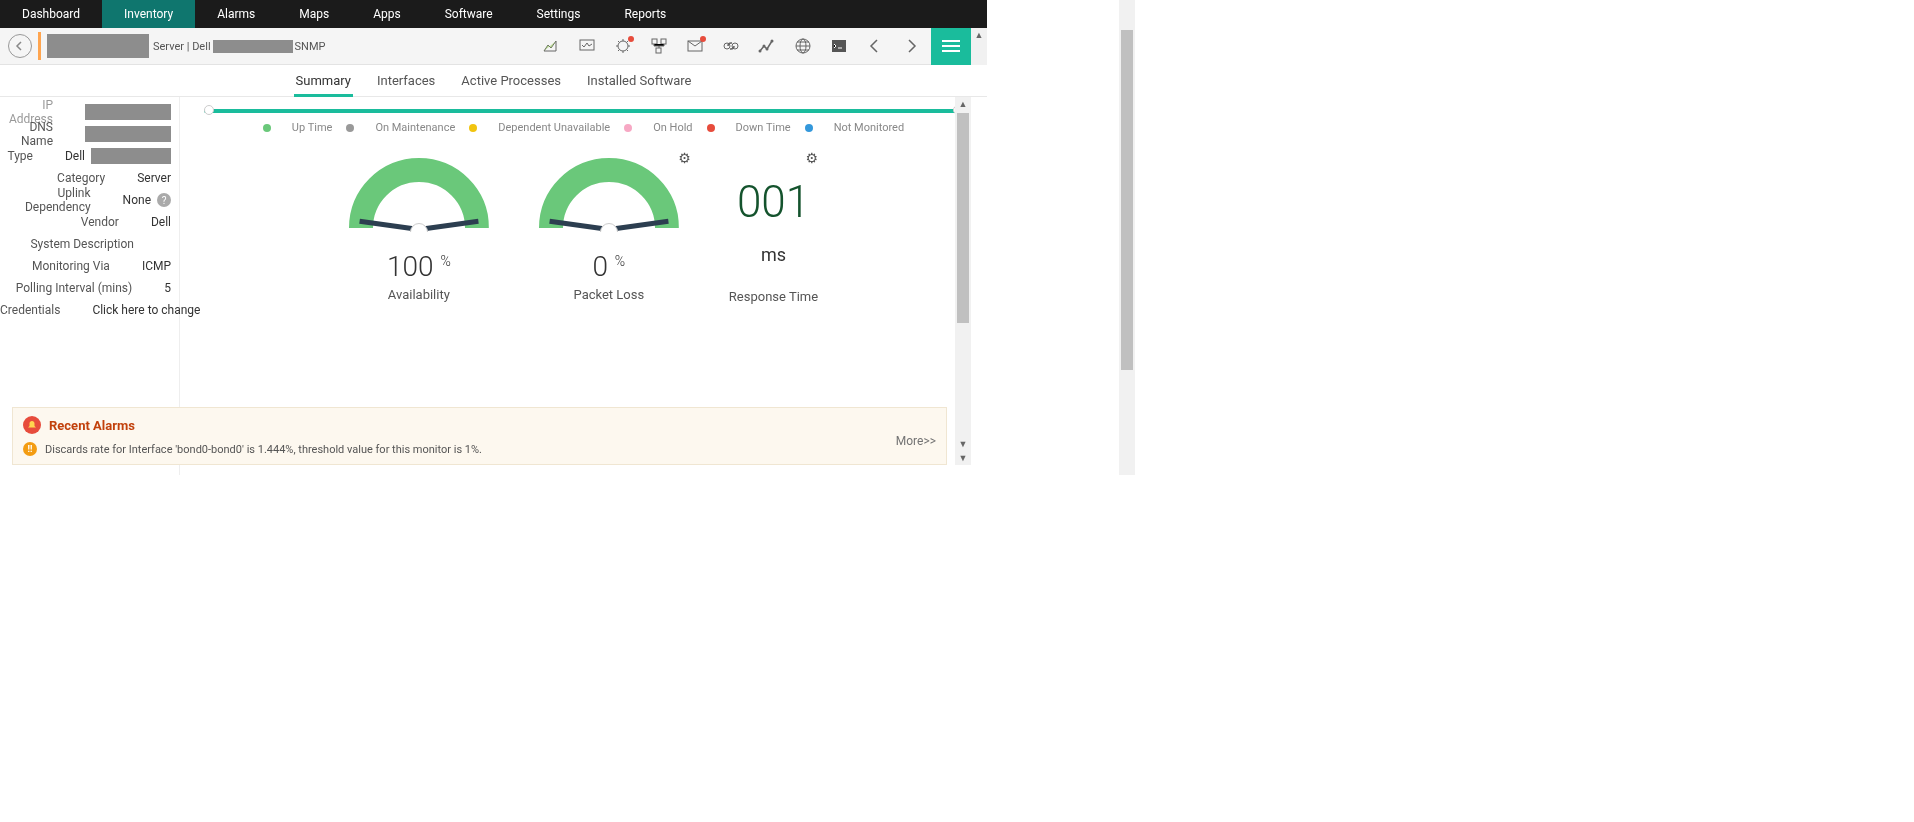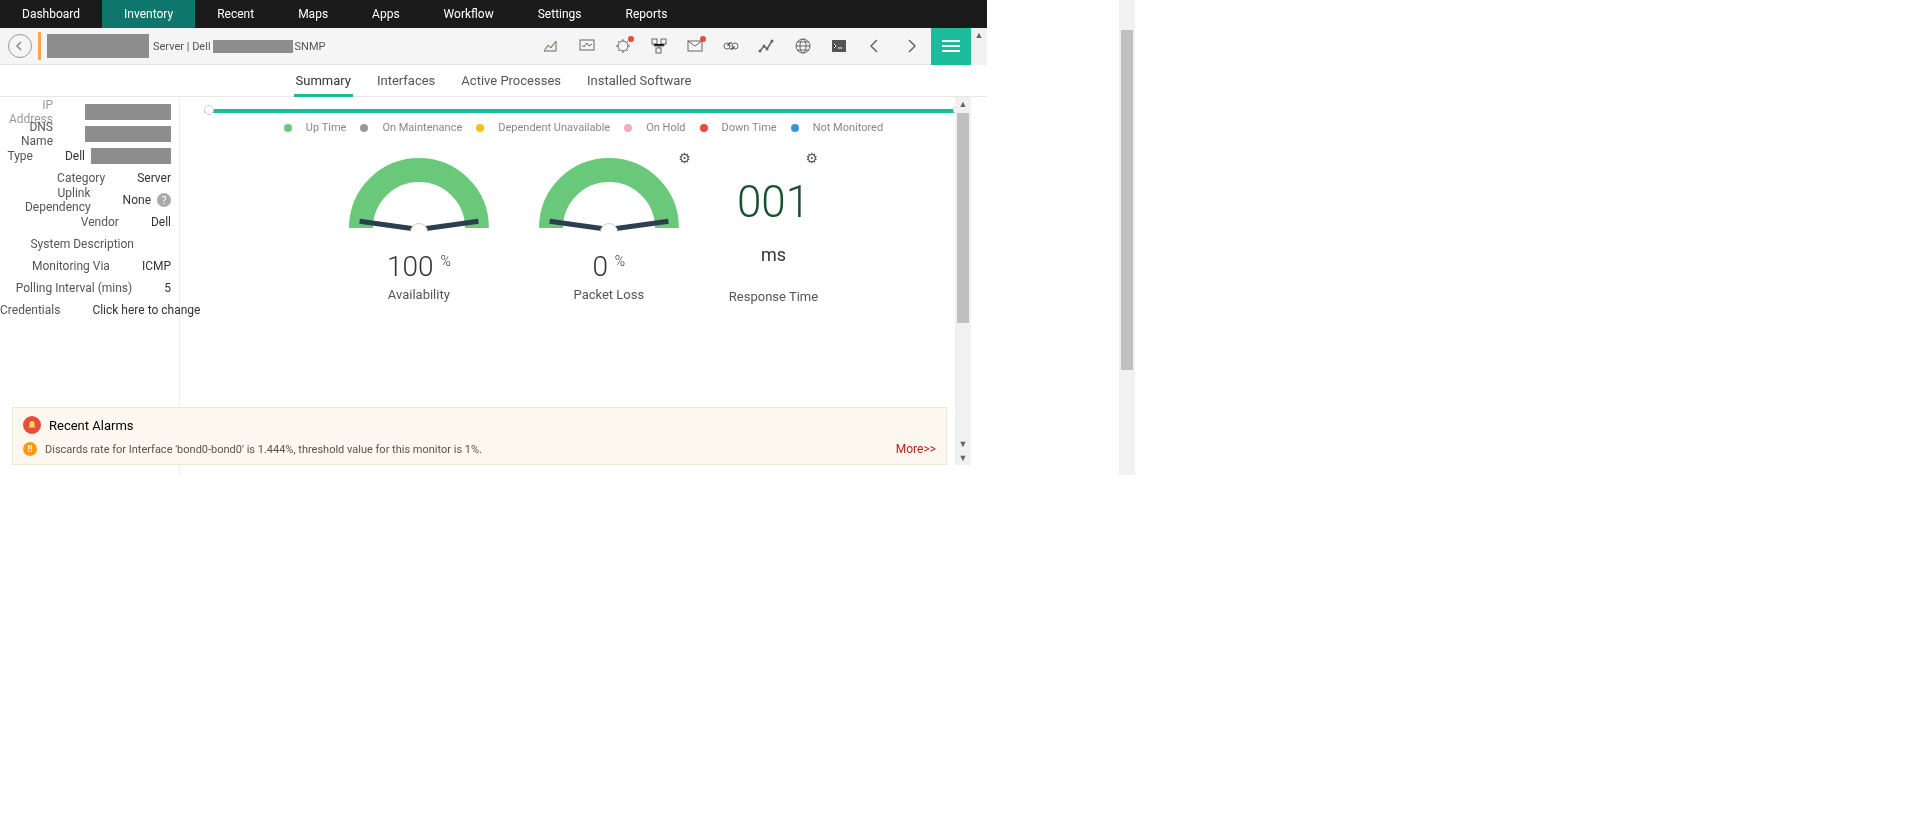--- a/index.html
+++ b/index.html
@@ -96,7 +96,7 @@
   <div class="topnav">
     <div class="topnav-item">Dashboard</div>
     <div class="topnav-item active">Inventory</div>
-    <div class="topnav-item">Recent</div>
+    <div class="topnav-item">Alarms</div>
     <div class="topnav-item">Maps</div>
     <div class="topnav-item">Apps</div>
     <div class="topnav-item">Workflow</div>

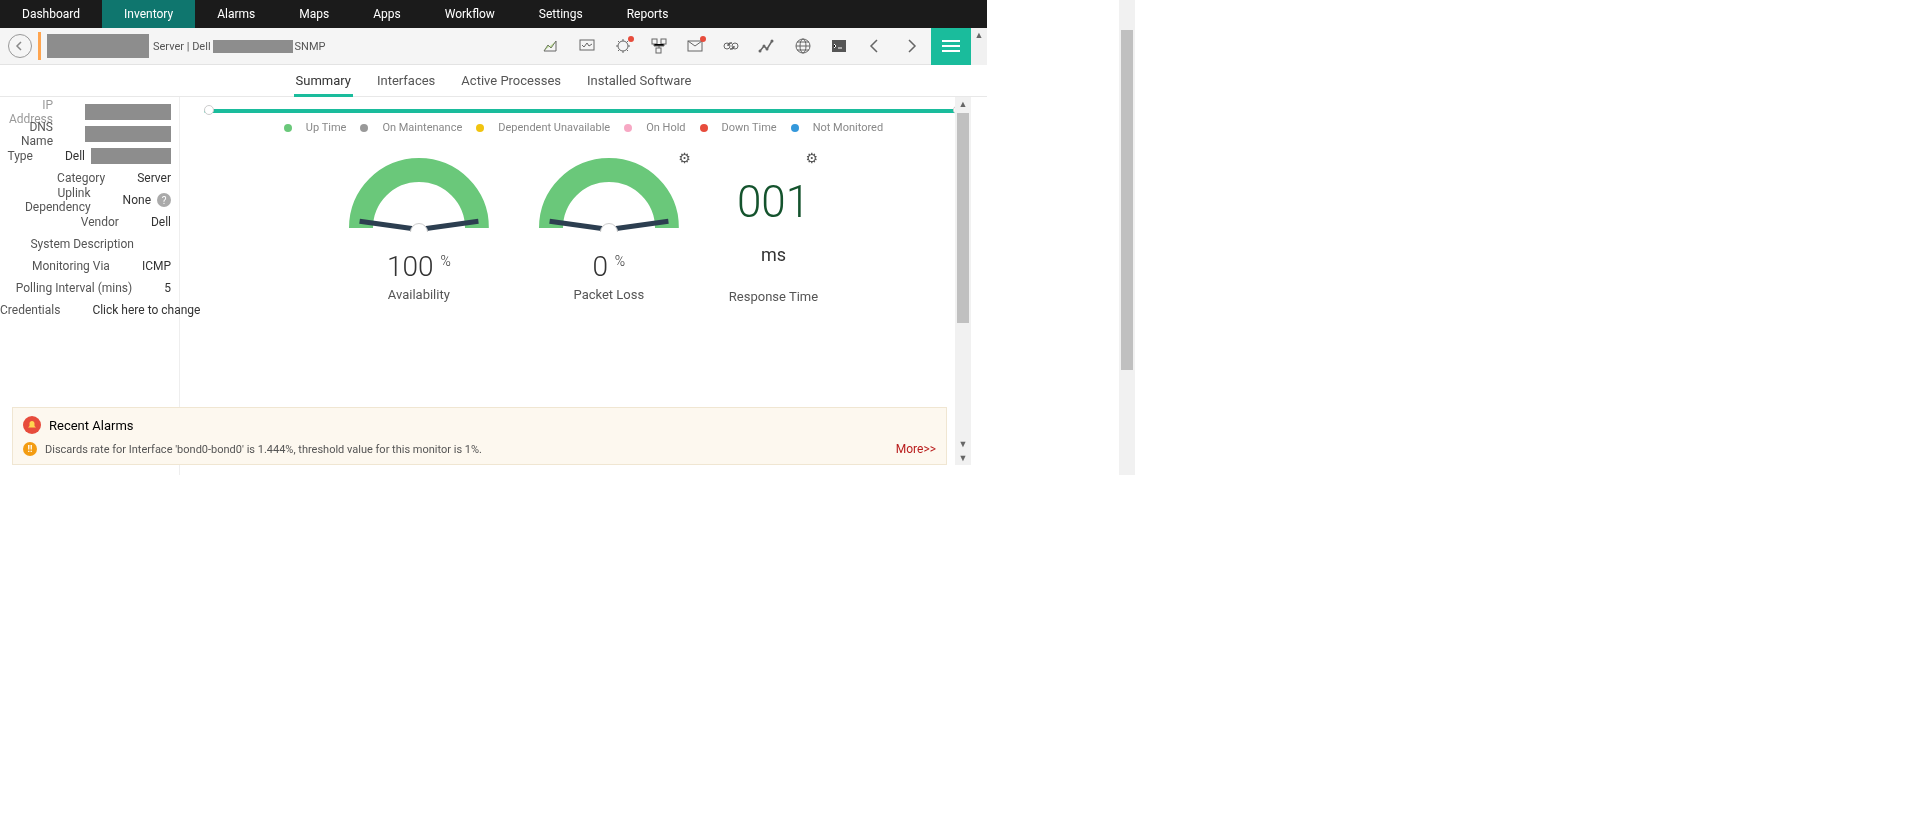--- a/index.html
+++ b/index.html
@@ -99,7 +99,7 @@
     <div class="topnav-item">Alarms</div>
     <div class="topnav-item">Maps</div>
     <div class="topnav-item">Apps</div>
-    <div class="topnav-item">Workflow</div>
+    <div class="topnav-item">Software</div>
     <div class="topnav-item">Settings</div>
     <div class="topnav-item">Reports</div>
   </div>

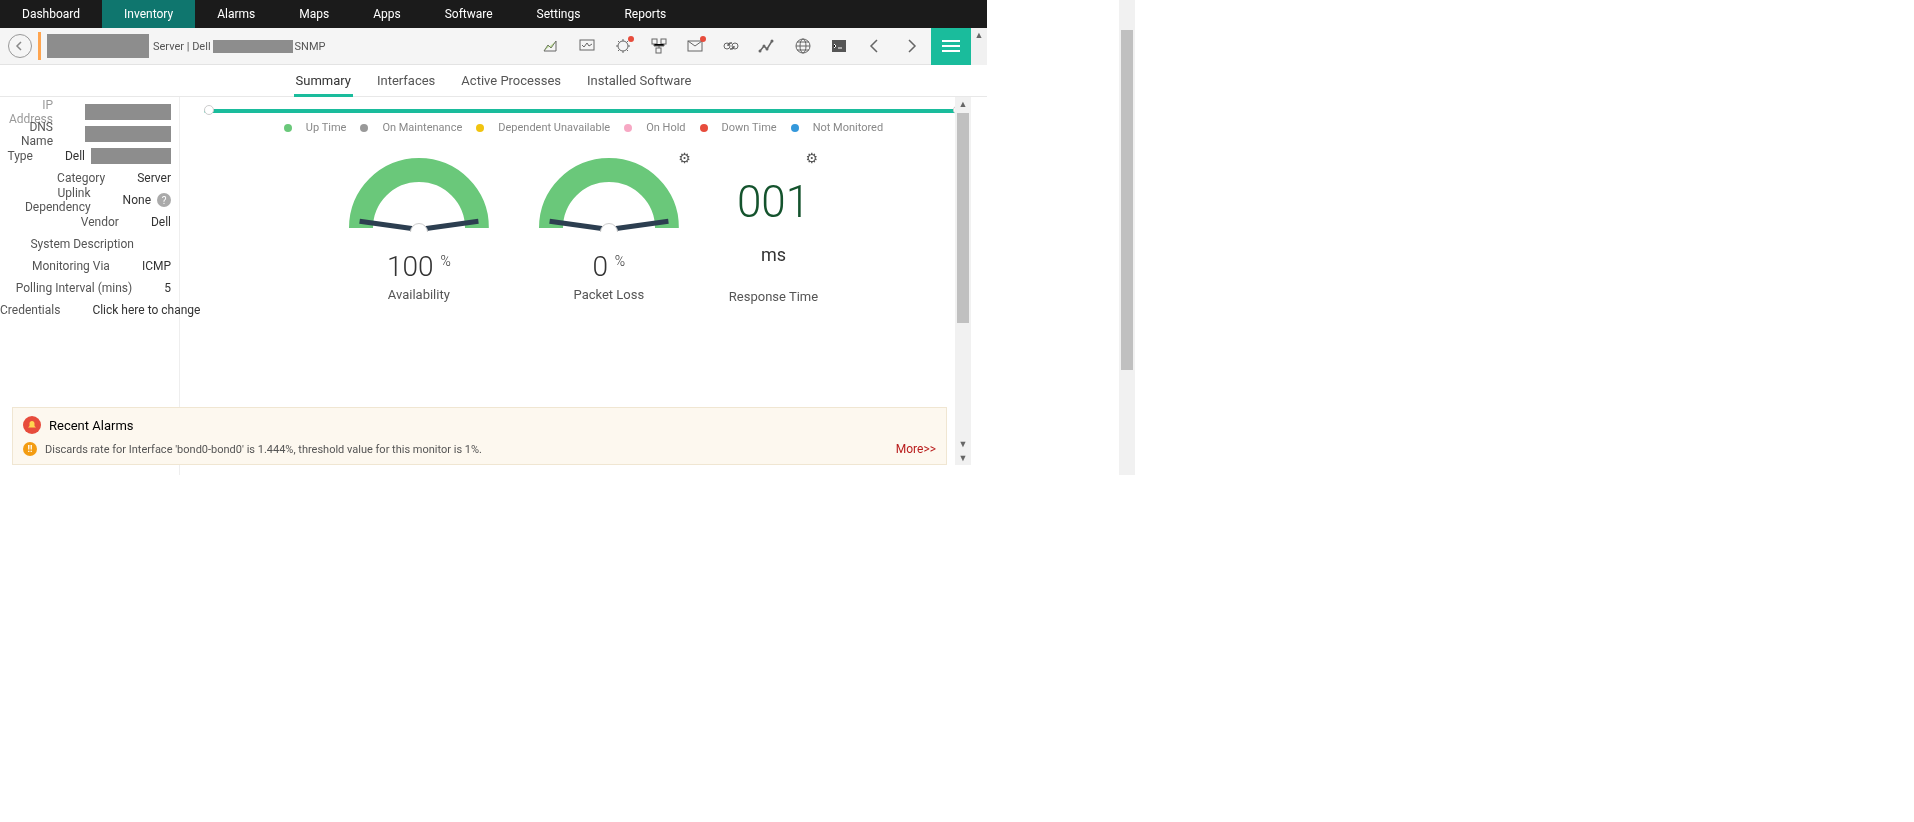--- a/index.html
+++ b/index.html
@@ -56,7 +56,7 @@
 .slider-line .h1{left:0}.slider-line .h2{right:0}
 
 .legend{display:flex;gap:14px;justify-content:center;font-size:11px;color:#888;margin-bottom:20px}
-.legend-item{display:flex;align-items:center;gap:14px}
+.legend-item{display:flex;align-items:center;gap:21px}
 .ldot{width:8px;height:8px;border-radius:50%}
 
 .gauges{display:flex;justify-content:center;gap:50px;margin-top:24px}

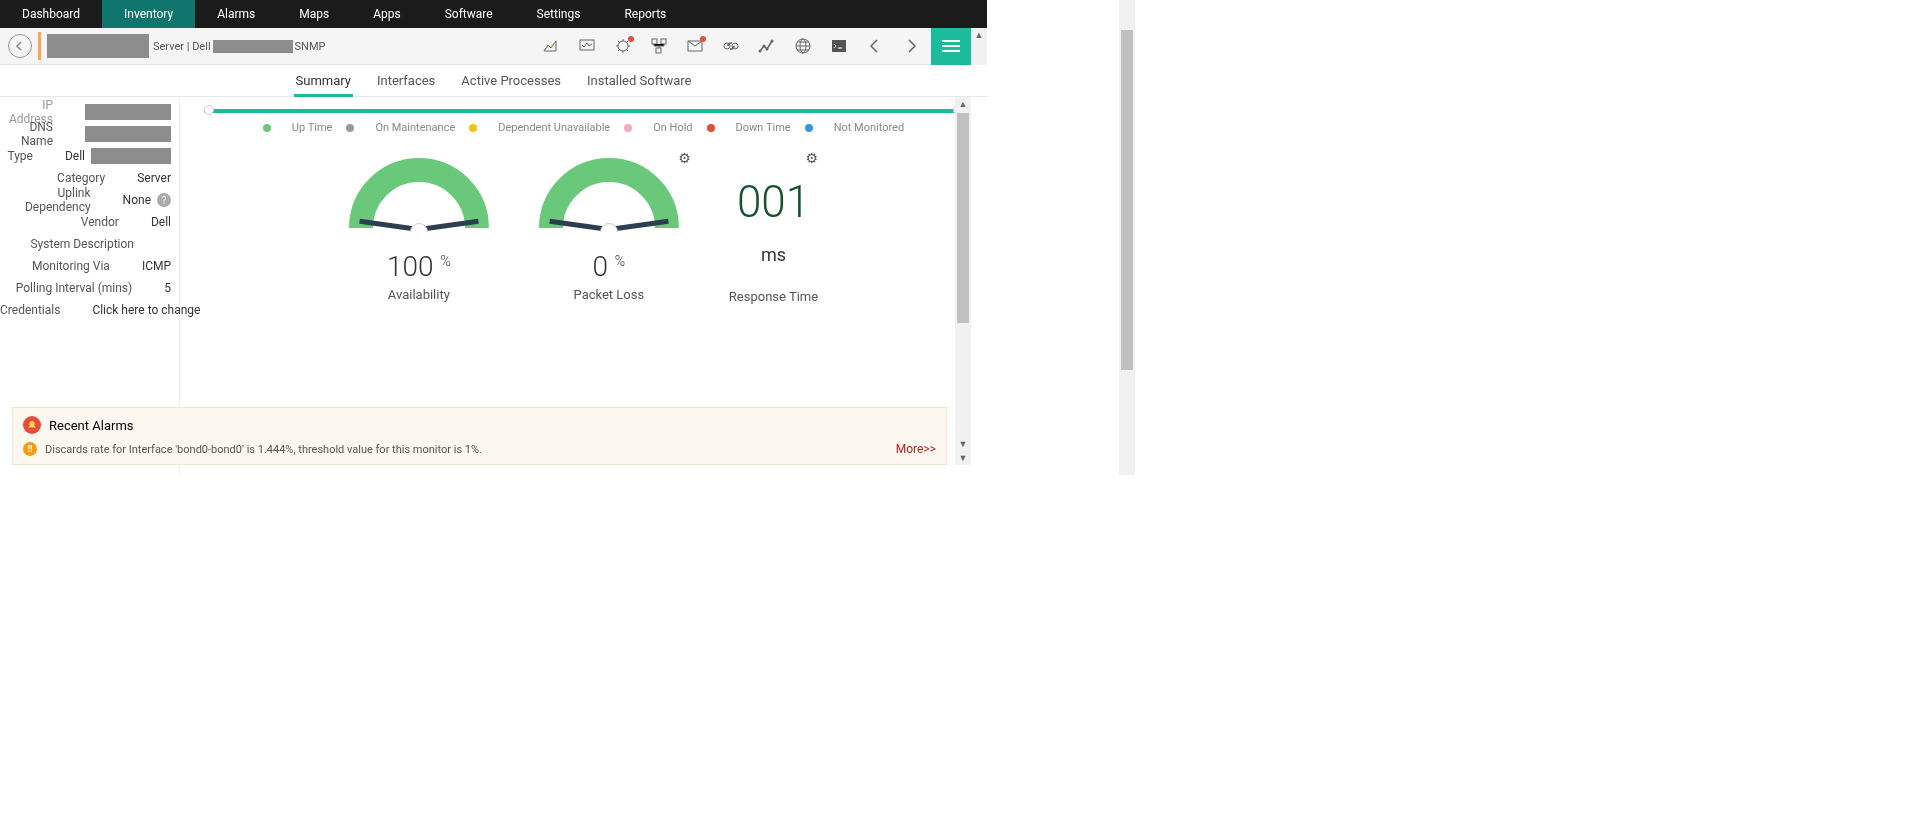--- a/index.html
+++ b/index.html
@@ -80,7 +80,7 @@
 .alarms-head{display:flex;align-items:center;gap:8px;margin-bottom:8px}
 .bell-badge{width:18px;height:18px;border-radius:50%;background:#e74c3c;display:flex;align-items:center;justify-content:center}
 .bell-badge svg{width:10px;height:10px}
-.alarms-title{font-size:13px;font-weight:400;color:#000000}
+.alarms-title{font-size:13px;font-weight:700;color:#c2410c}
 .alarm-row{display:flex;align-items:center;gap:8px;font-size:11px;color:#555}
 .warn-badge{width:14px;height:14px;border-radius:50%;background:#f39c12;color:#fff;font-size:9px;display:flex;align-items:center;justify-content:center;font-weight:bold}
 .more{position:absolute;right:10px;bottom:8px;color:#b91c1c;font-size:12px;cursor:pointer}

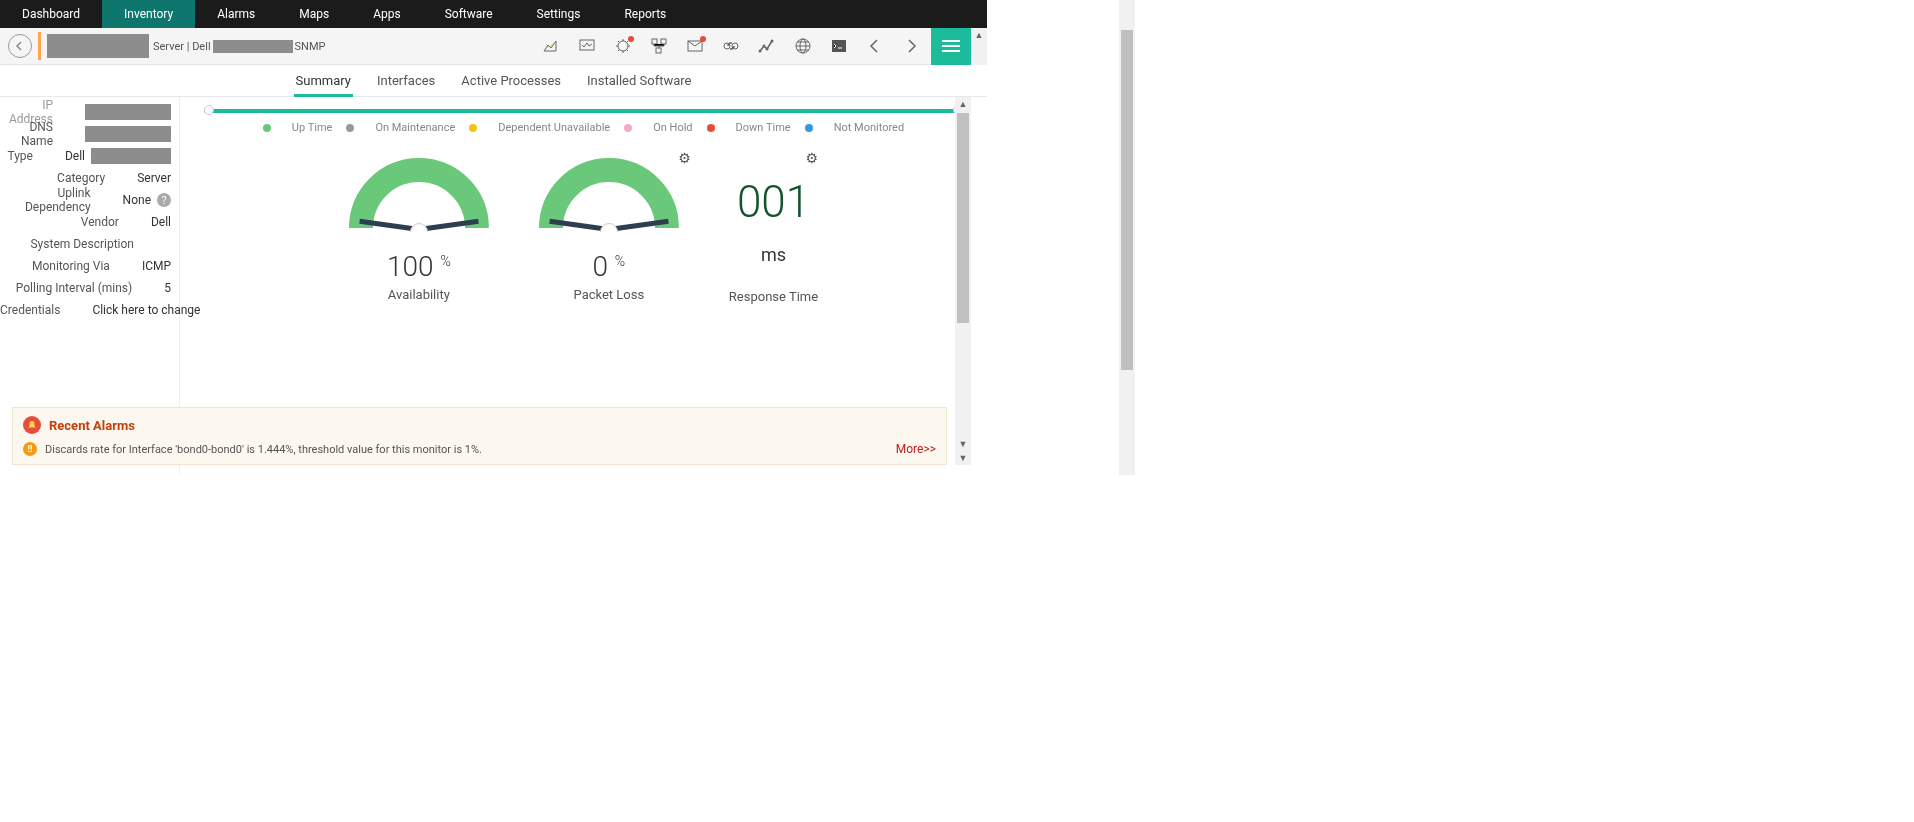--- a/index.html
+++ b/index.html
@@ -83,7 +83,7 @@
 .alarms-title{font-size:13px;font-weight:700;color:#c2410c}
 .alarm-row{display:flex;align-items:center;gap:8px;font-size:11px;color:#555}
 .warn-badge{width:14px;height:14px;border-radius:50%;background:#f39c12;color:#fff;font-size:9px;display:flex;align-items:center;justify-content:center;font-weight:bold}
-.more{position:absolute;right:10px;bottom:8px;color:#b91c1c;font-size:12px;cursor:pointer}
+.more{position:absolute;right:10px;bottom:16px;color:#737373;font-size:12px;cursor:pointer}
 
 .outer-scroll{position:absolute;left:1119px;top:0;width:16px;height:475px;background:#f1f1f1;display:flex;flex-direction:column}
 .outer-scroll .thumb{background:#c0c0c0;width:12px;margin:2px auto}

